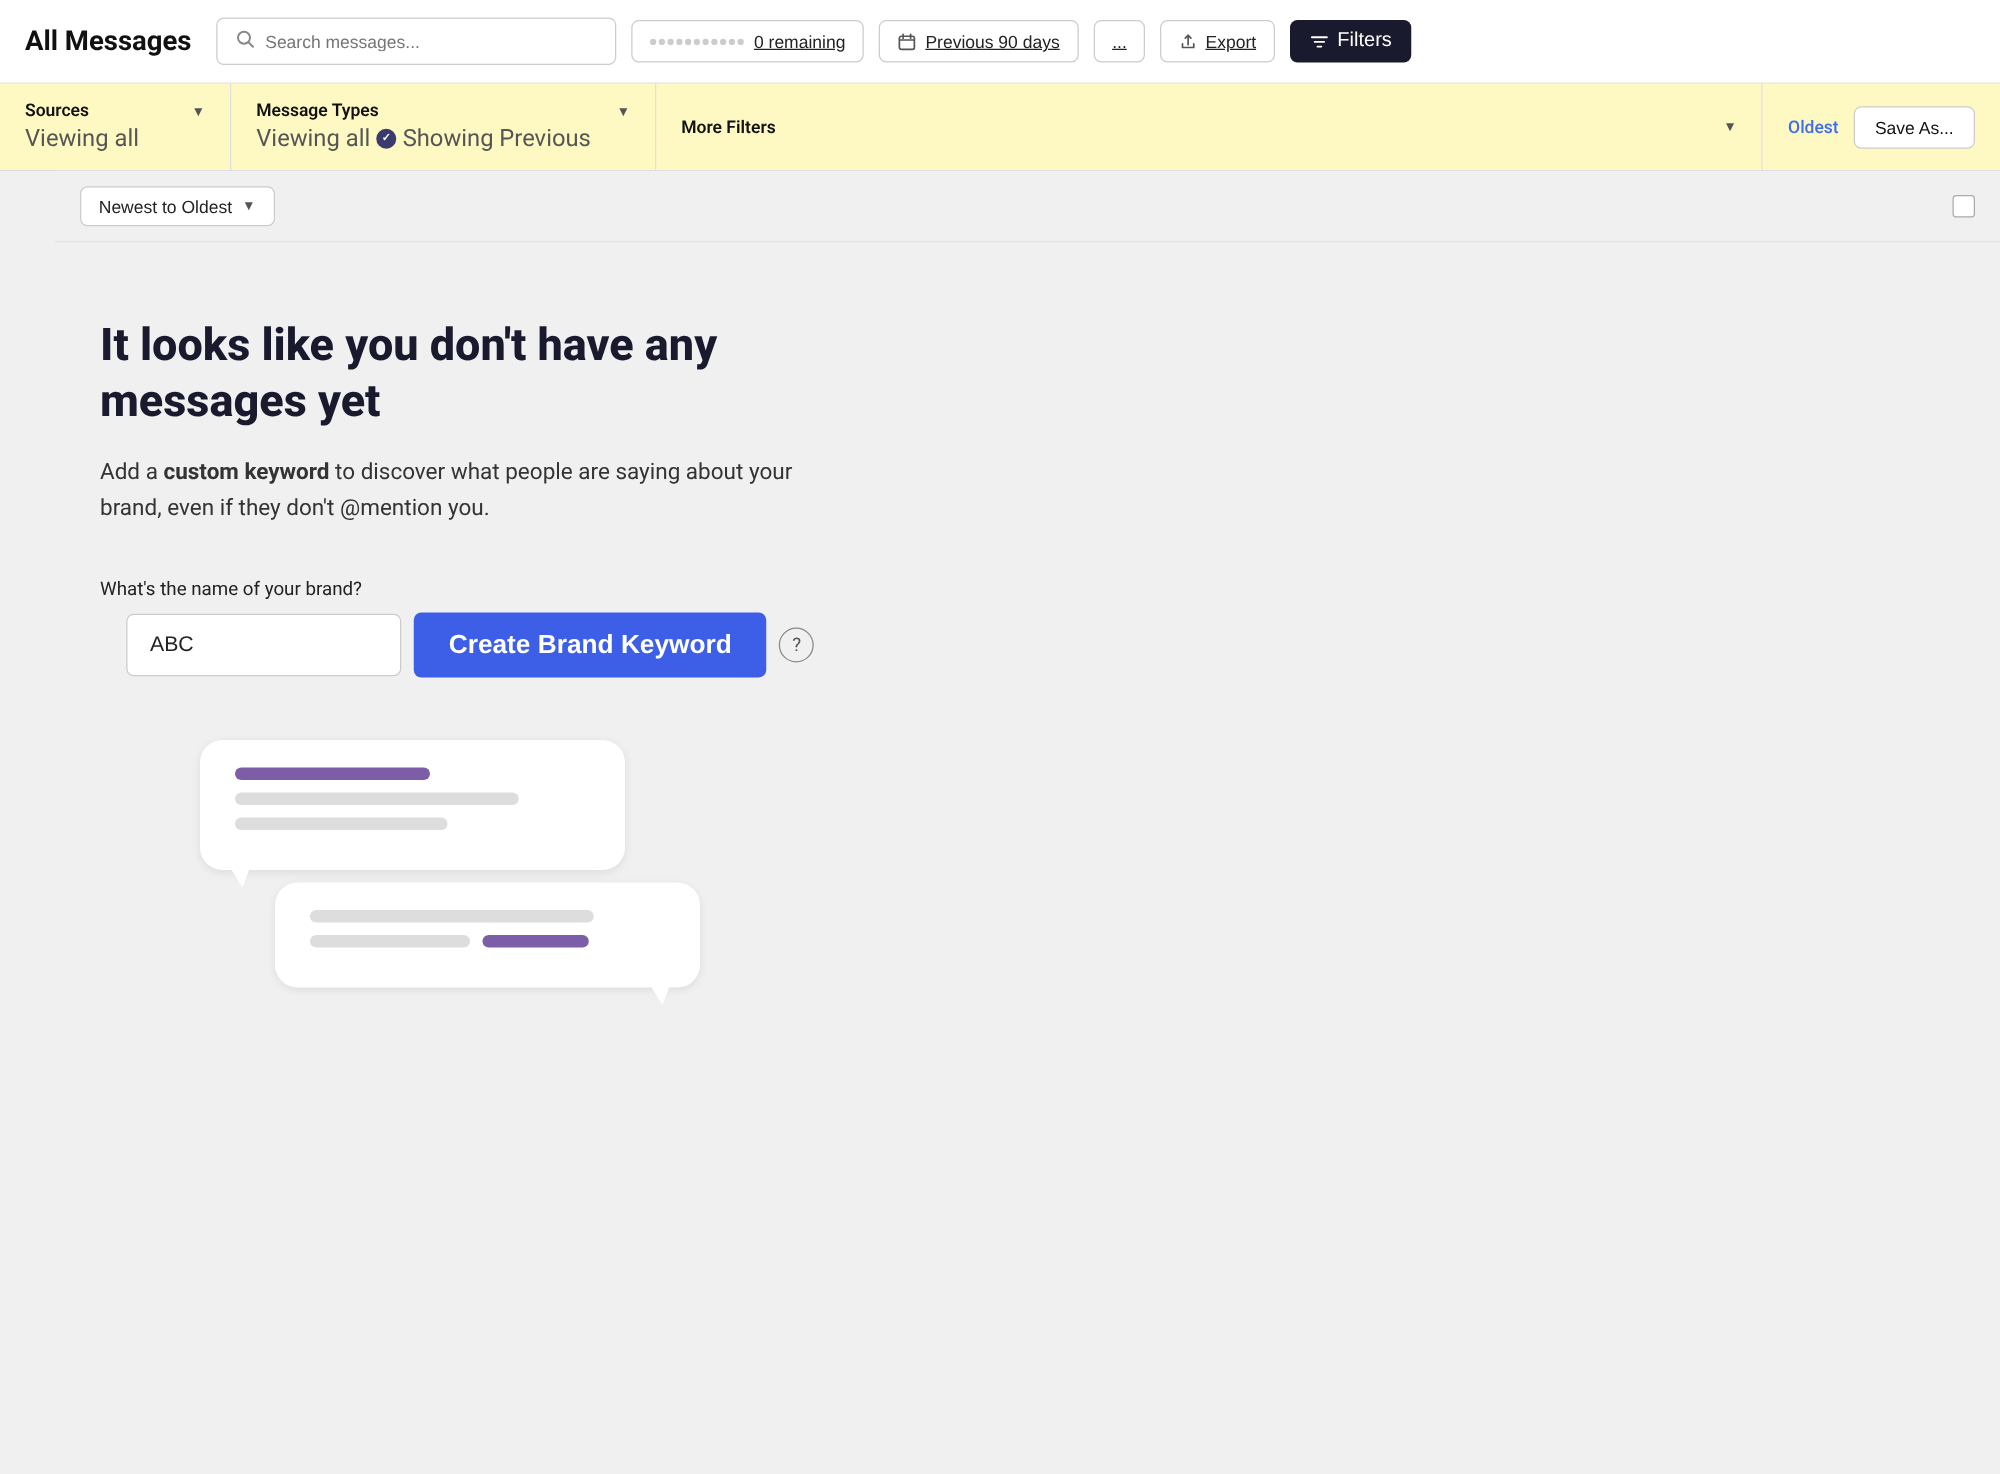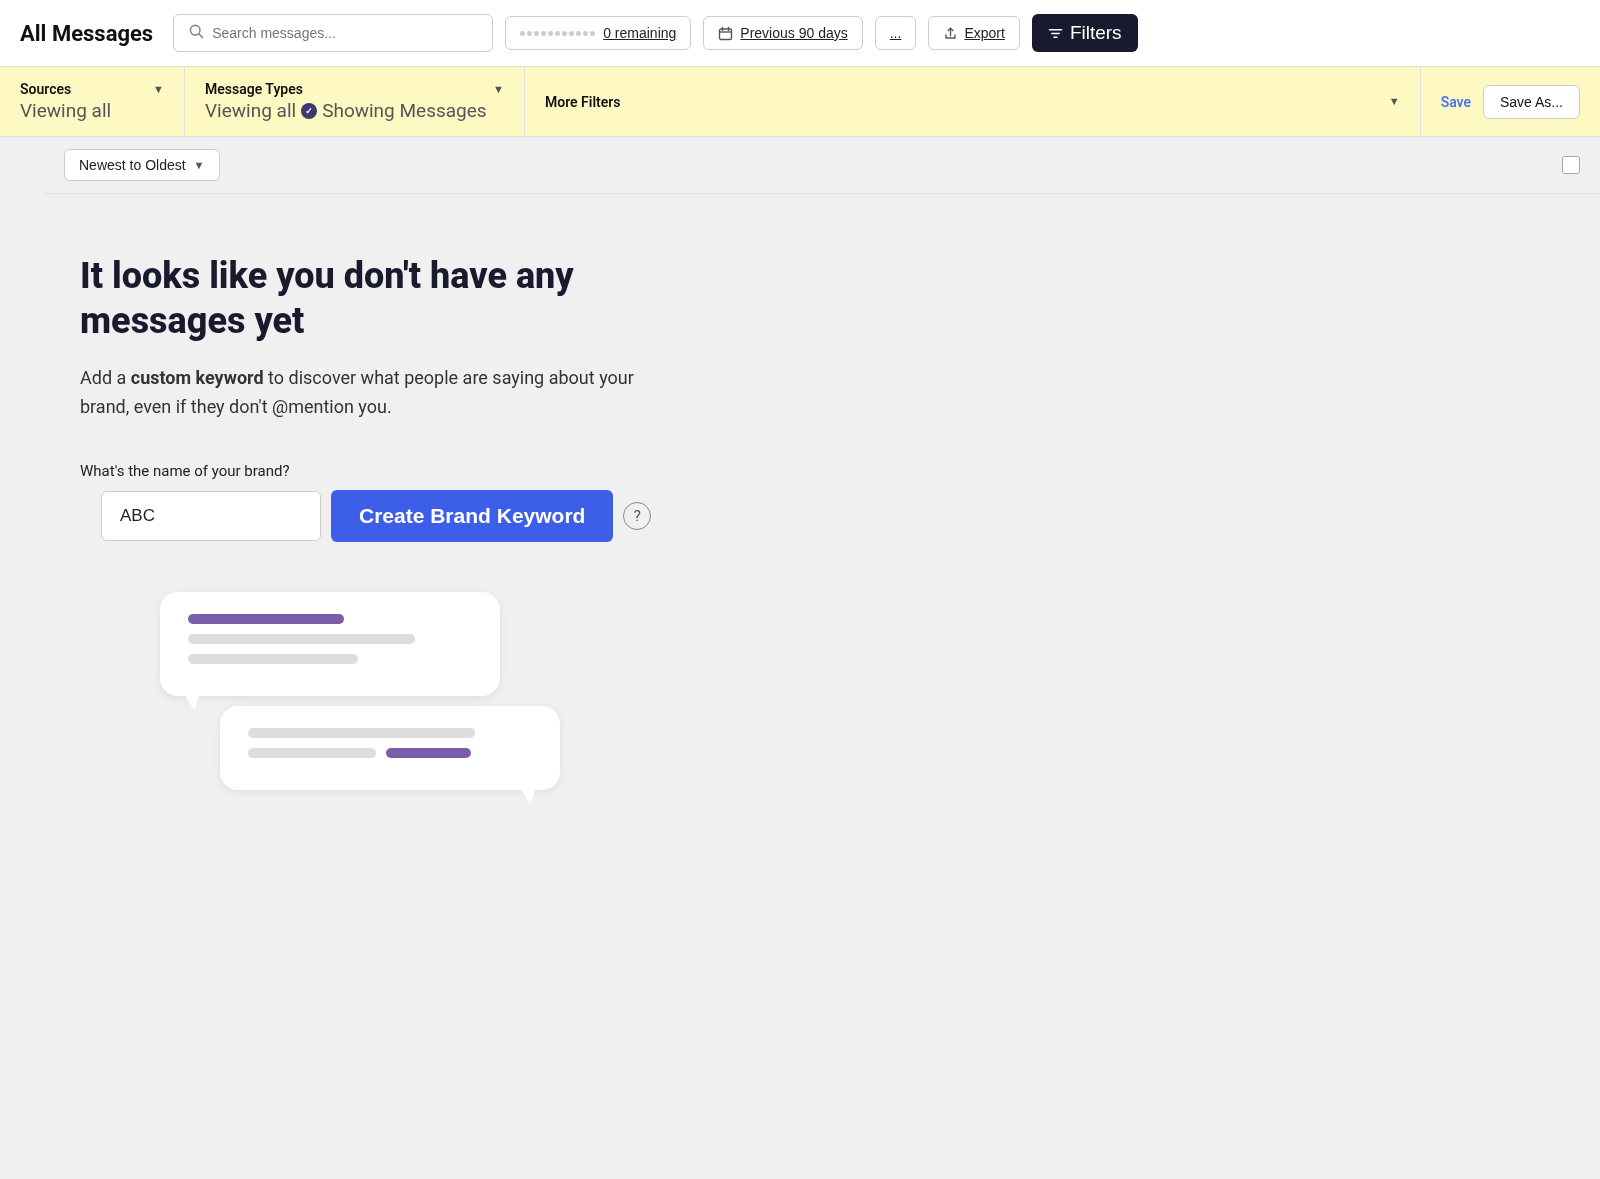--- a/index.html
+++ b/index.html
@@ -88,7 +88,7 @@
       gap: 7px;
       border-radius: 6px;
       padding: 8px 16px;
-      font-size: 19px;
+      font-size: 16px;
       cursor: pointer;
       font-weight: 500;
     }

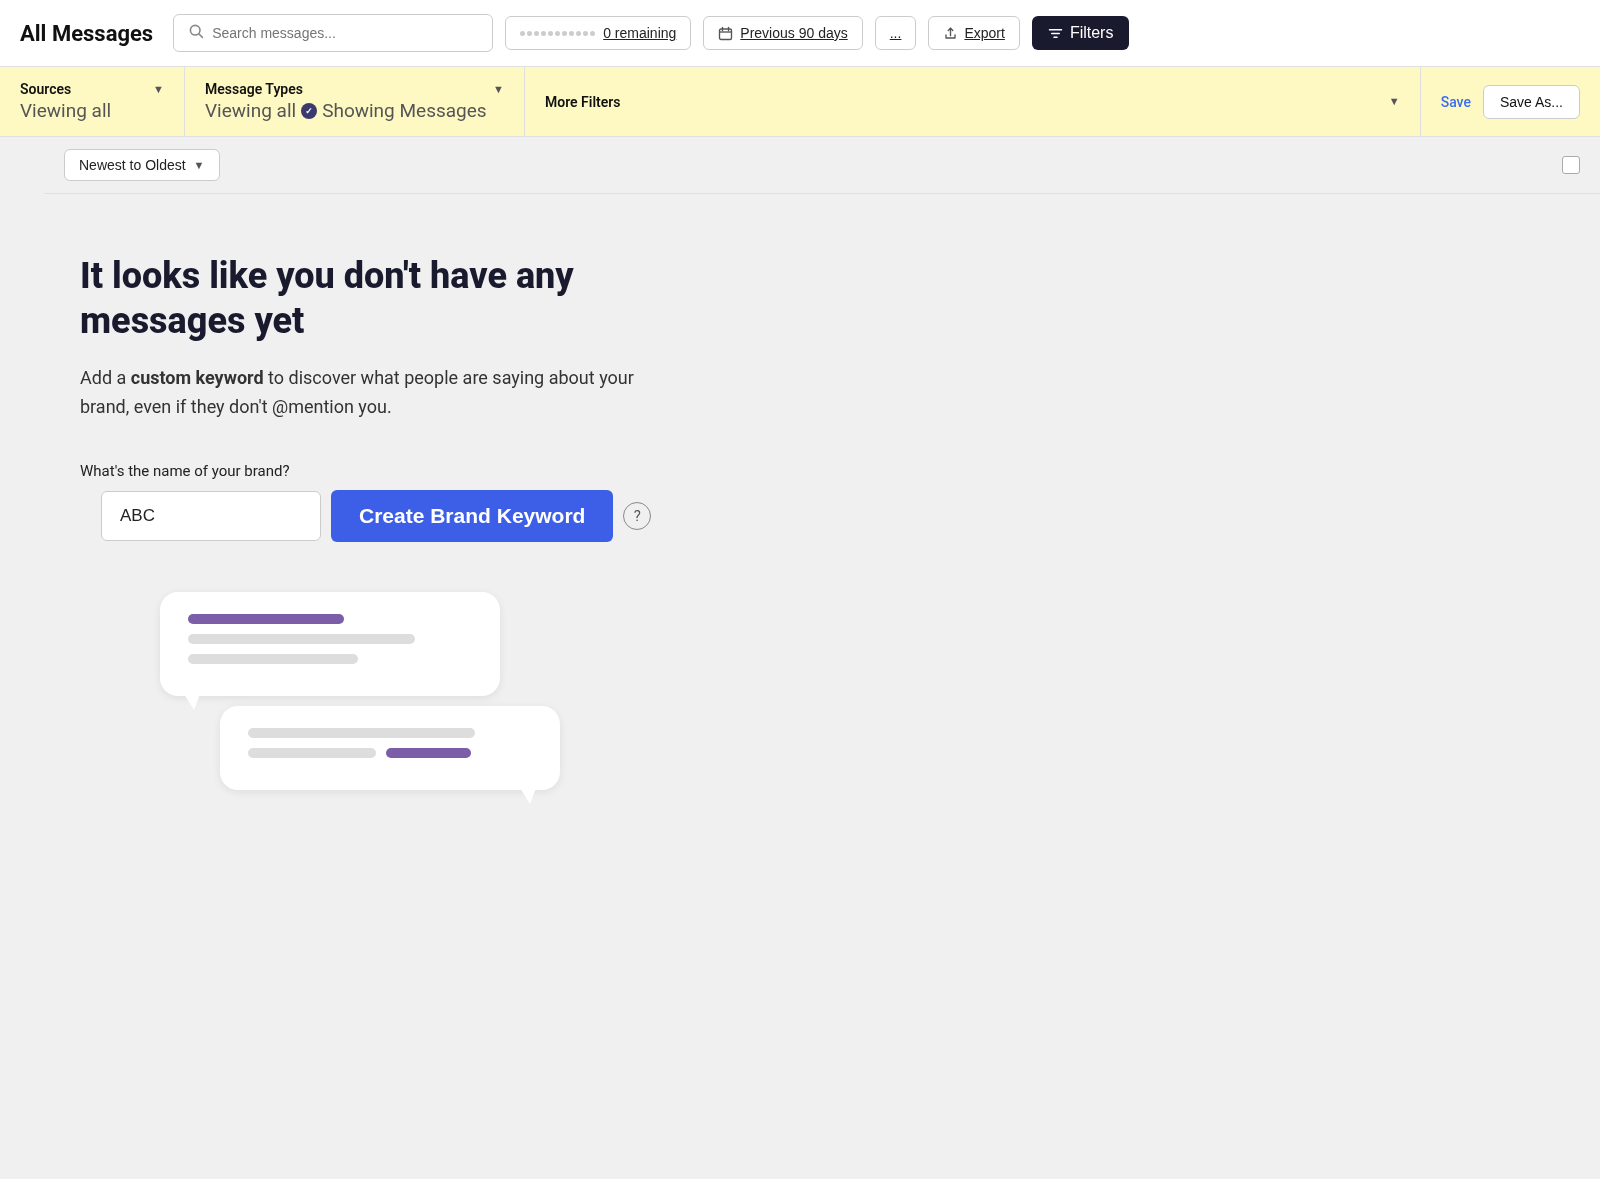--- a/index.html
+++ b/index.html
@@ -422,7 +422,7 @@
     <div class="filter-sublabel">
       <span>Viewing all</span>
       <span class="checkmark-badge"></span>
-      <span>Showing Messages</span>
+      <span>Showing Previous</span>
     </div>
   </div>
 

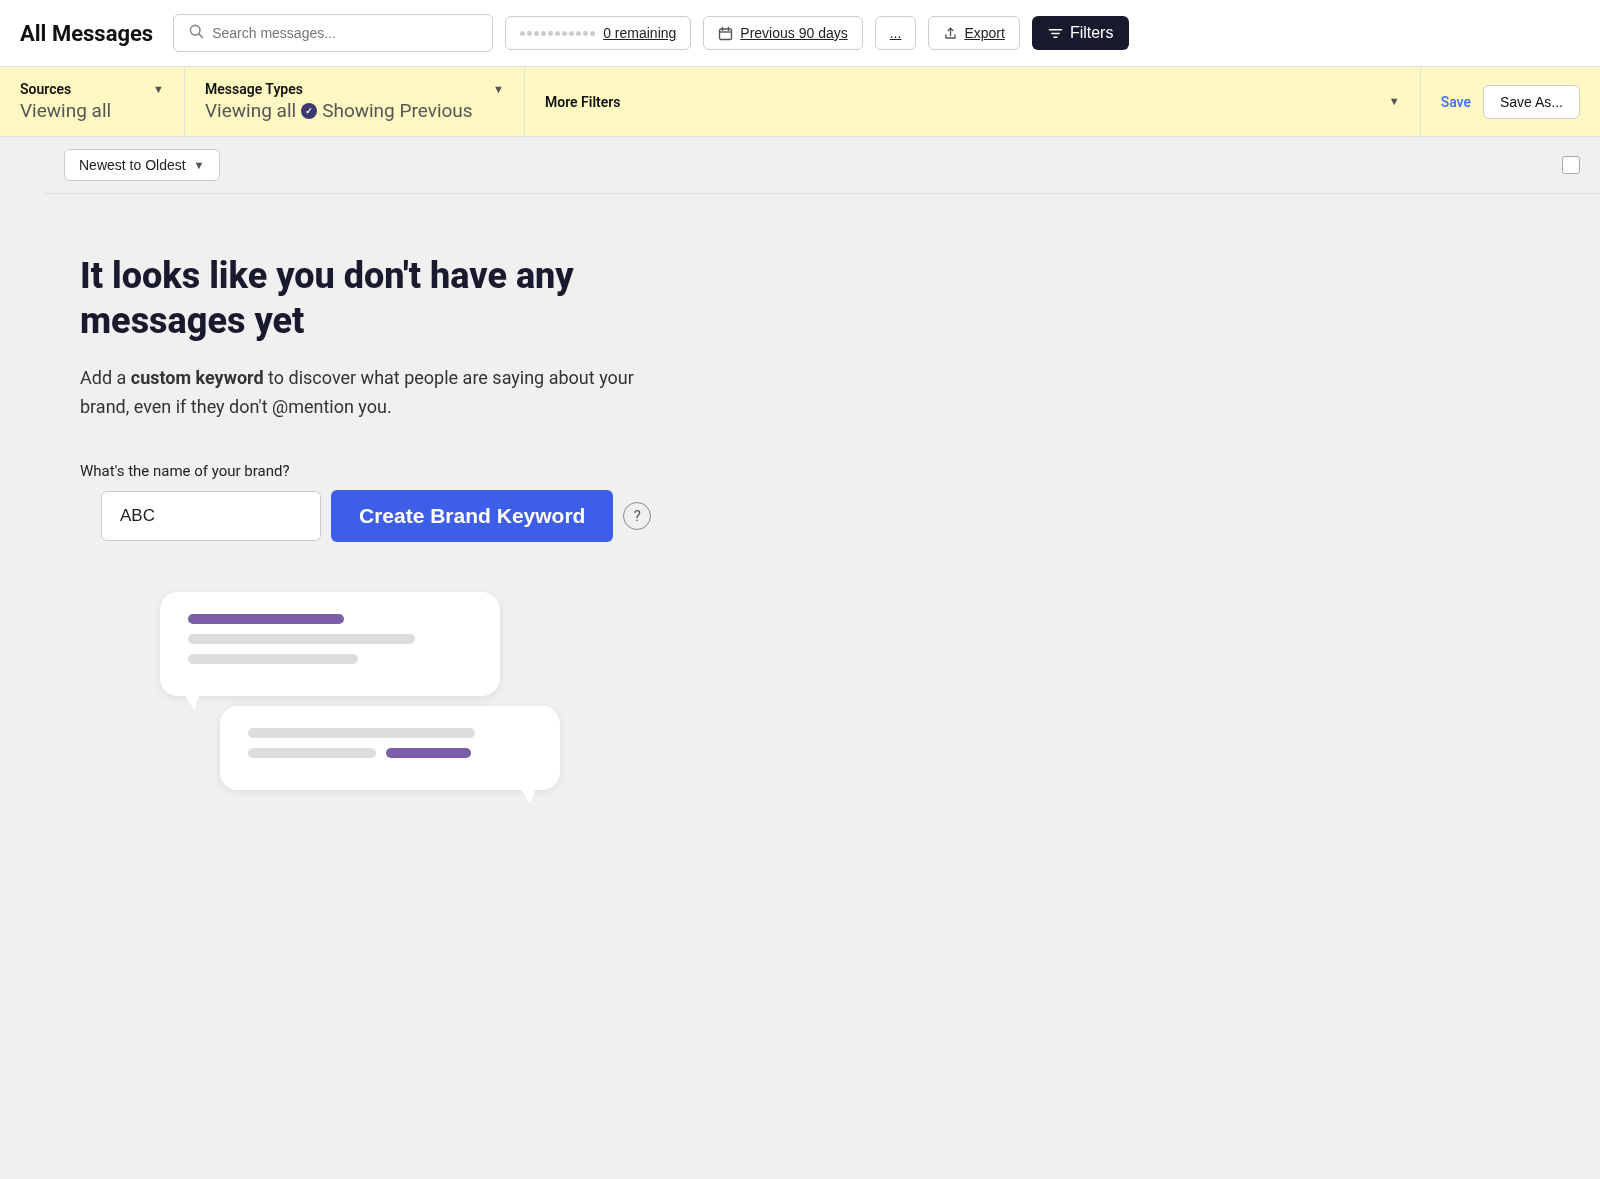--- a/index.html
+++ b/index.html
@@ -434,7 +434,7 @@
   </div>
 
   <div class="filter-right">
-    <a class="reset-link">Save</a>
+    <a class="reset-link">Oldest</a>
     <button class="save-as-btn">Save As...</button>
   </div>
 </div>

